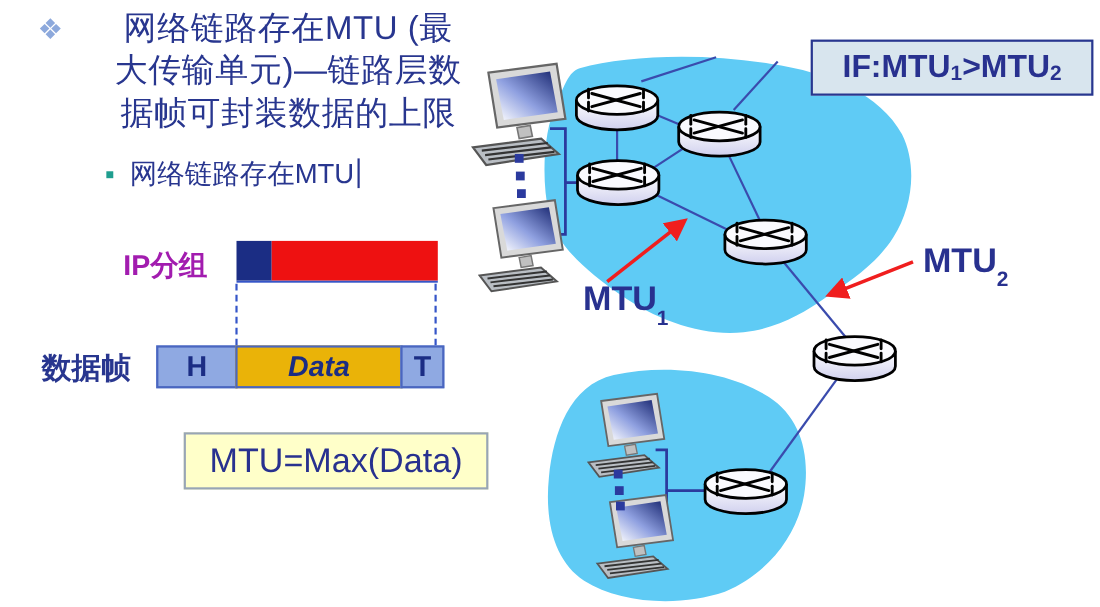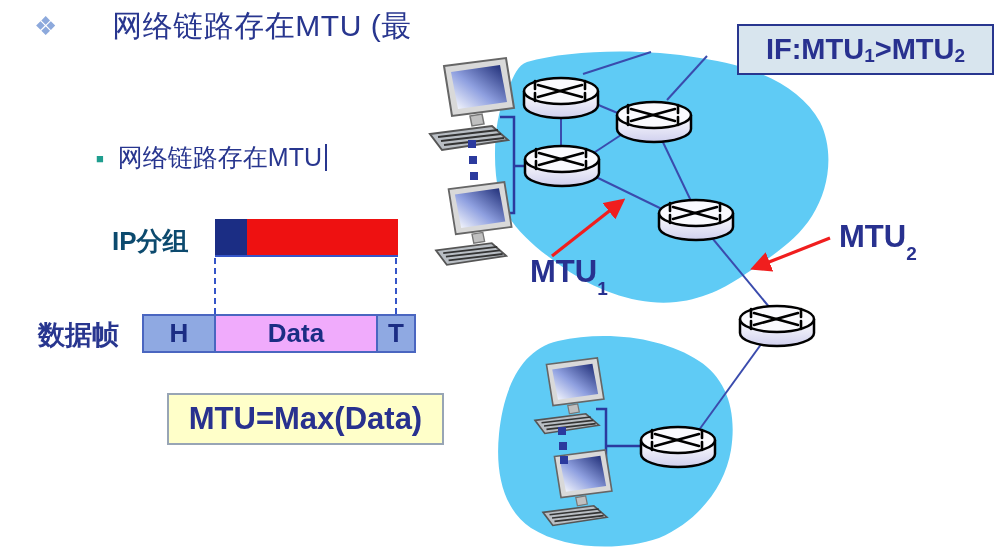--- a/index.html
+++ b/index.html
@@ -142,6 +142,7 @@
   <div class="title">
     <span class="diamond">❖</span>
     <div class="tline">网络链路存在MTU (最</div>
+    <div class="tline">大传输单元)—链路层数</div>
   </div>
 
   <div class="subbullet">

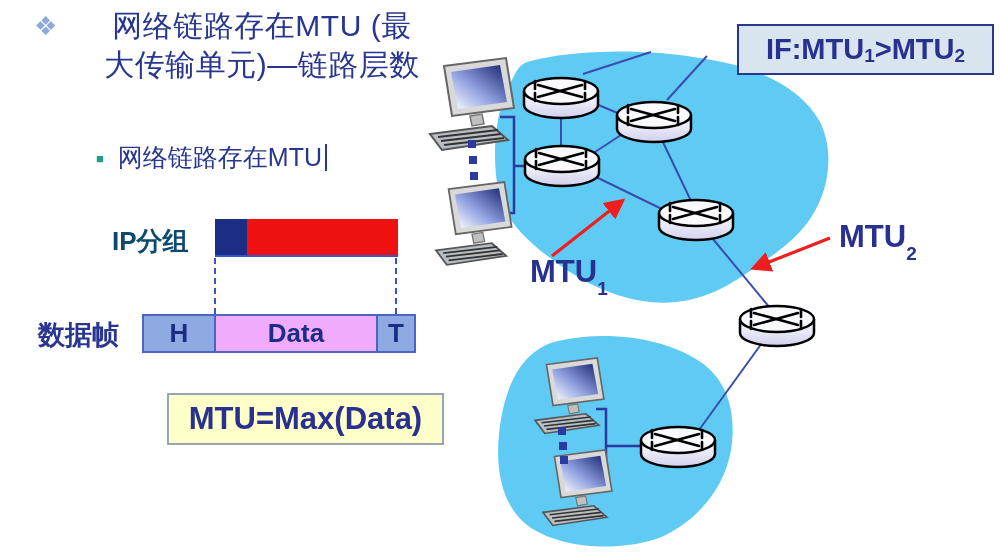--- a/index.html
+++ b/index.html
@@ -35,7 +35,7 @@
              display:flex; align-items:center; justify-content:center; font-size:31px; font-weight:bold; color:#28318F; }
 
   
-  .ifbox { position:absolute; left:737px; top:24px; width:257px; height:51px; background:#D8E5EE; border:2px solid #28368F;
+  .ifbox { position:absolute; left:737px; top:36px; width:257px; height:51px; background:#D8E5EE; border:2px solid #28368F;
            display:flex; align-items:center; justify-content:center; font-size:29px; font-weight:bold; color:#28318F; white-space:nowrap; }
   sub.s { font-size:19px; position:relative; top:6px; font-weight:bold; }
 

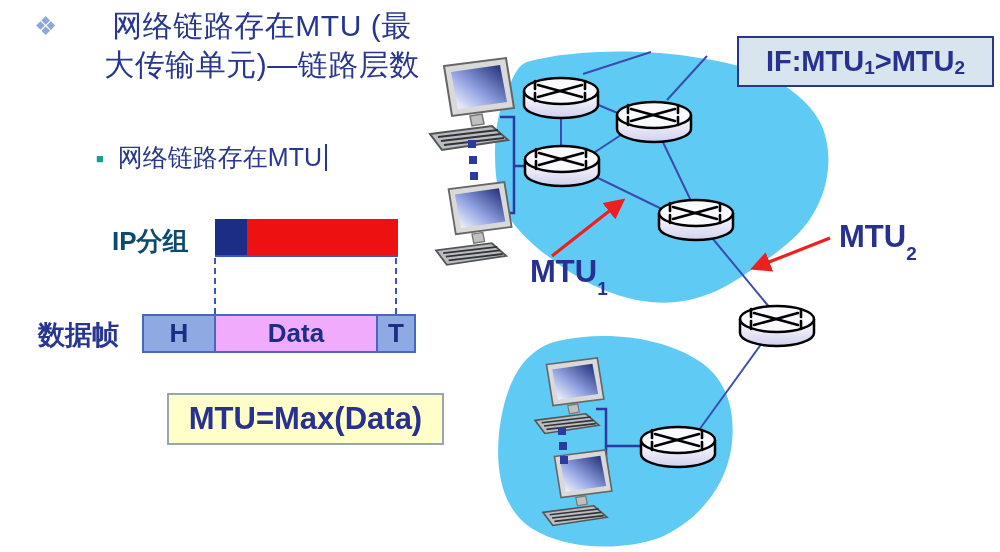--- a/index.html
+++ b/index.html
@@ -143,6 +143,7 @@
     <span class="diamond">❖</span>
     <div class="tline">网络链路存在MTU (最</div>
     <div class="tline">大传输单元)—链路层数</div>
+    <div class="tline">据帧可封装数据的上限</div>
   </div>
 
   <div class="subbullet">

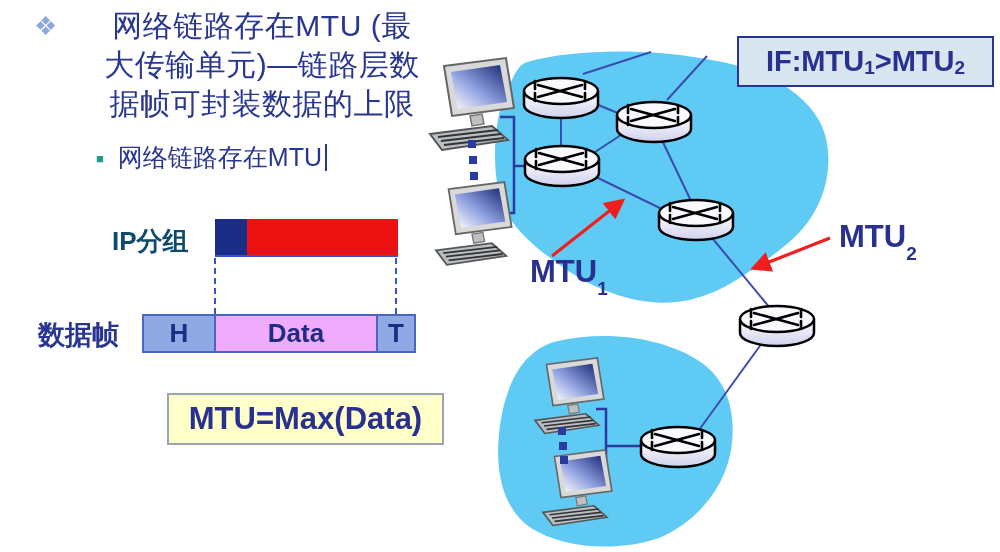--- a/index.html
+++ b/index.html
@@ -17,7 +17,7 @@
   .subbullet .cursor { display:inline-block; width:2px; height:27px; background:#28368F; margin-left:3px; }
 
   
-  .ip-label { position:absolute; left:112px; top:224px; font-size:26px; font-weight:bold; color:#0c4a6e; white-space:nowrap; }
+  .ip-label { position:absolute; left:112px; top:224px; font-size:26px; font-weight:bold; color:#a21caf; white-space:nowrap; }
   .ip-bar { position:absolute; left:215px; top:219px; width:183px; height:38px; display:flex; border-bottom:2px solid #3555C8; }
   .ip-hdr { width:32px; background:#1B2D84; }
   .ip-pay { flex:1; background:#EE1111; }

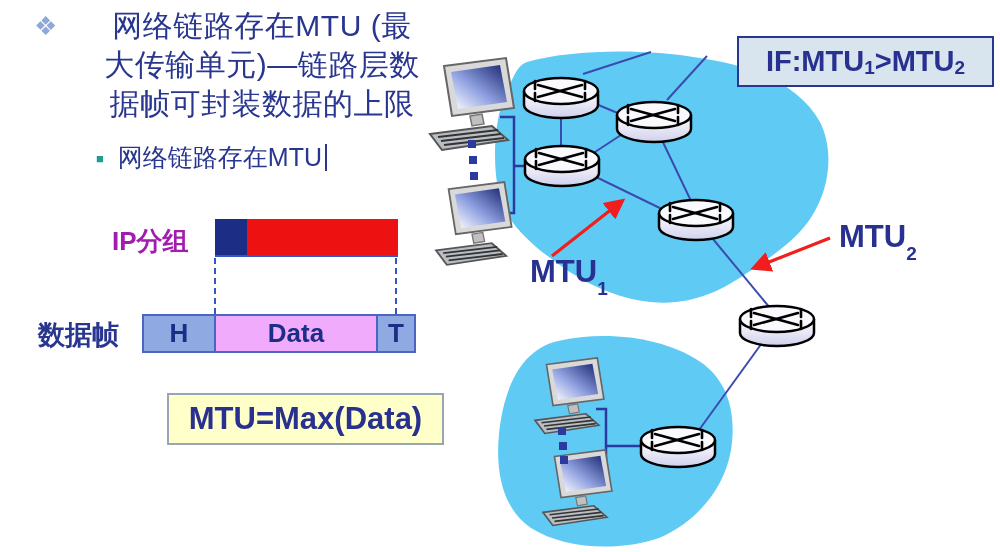--- a/index.html
+++ b/index.html
@@ -28,7 +28,7 @@
   .frame { position:absolute; left:142px; top:314px; height:39px; display:flex; }
   .fcell { display:flex; align-items:center; justify-content:center; font-size:26px; font-weight:bold; color:#1B2D84; border:2px solid #4A66C0; }
   .fh { width:74px; background:#8FA9E2; }
-  .fd { width:164px; background:#f0abfc; margin-left:-2px; }
+  .fd { width:152px; background:#eab308; margin-left:-2px;font-style:italic; }
   .ft { width:40px; background:#8FA9E2; margin-left:-2px; }
 
   .formula { position:absolute; left:167px; top:393px; width:277px; height:52px; background:#FFFFC9; border:2px solid #98A5B5;

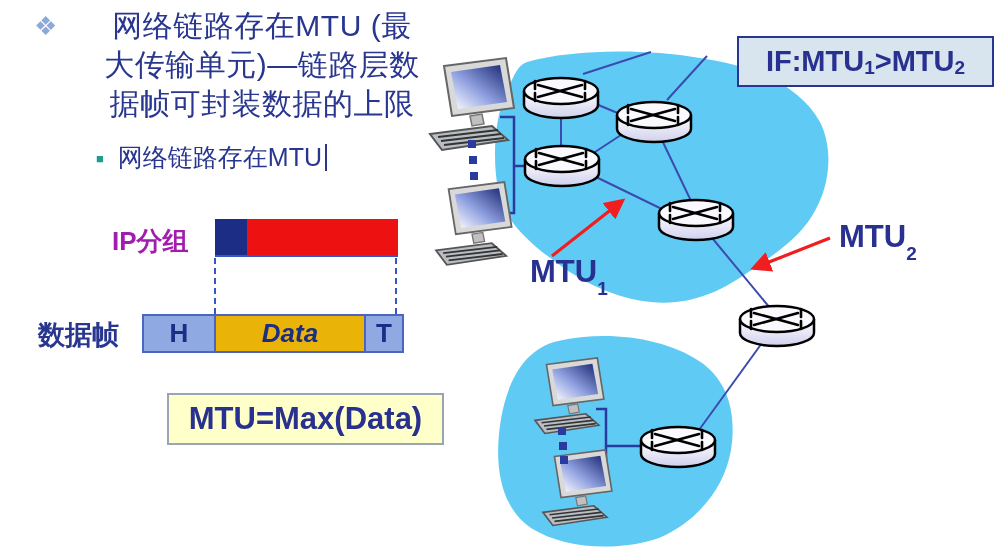--- a/index.html
+++ b/index.html
@@ -32,7 +32,7 @@
   .ft { width:40px; background:#8FA9E2; margin-left:-2px; }
 
   .formula { position:absolute; left:167px; top:393px; width:277px; height:52px; background:#FFFFC9; border:2px solid #98A5B5;
-             display:flex; align-items:center; justify-content:center; font-size:31px; font-weight:bold; color:#28318F; }
+             display:flex; align-items:center; justify-content:center; font-size:31px; font-weight:normal; color:#28318F; }
 
   
   .ifbox { position:absolute; left:737px; top:36px; width:257px; height:51px; background:#D8E5EE; border:2px solid #28368F;

